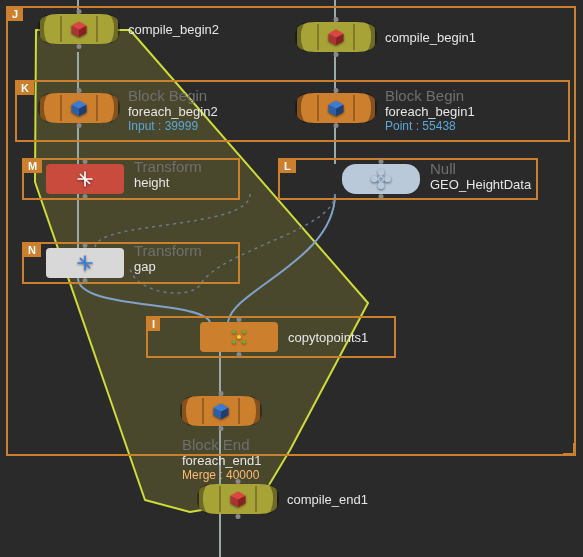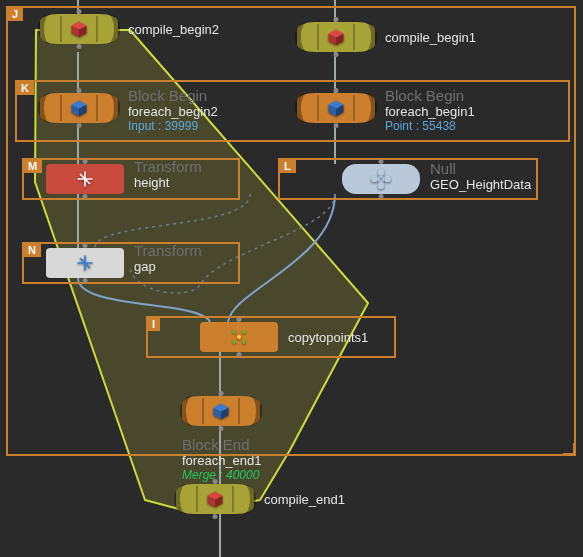--- a/index.html
+++ b/index.html
@@ -226,7 +226,7 @@
     <div>
       <div class="node-type">Block End</div>
       <div class="node-label">foreach_end1</div>
-      <div class="node-sub" style="color:#22c55e;font-style:italic;">Merge : 40000</div>
+      <div class="node-sub" style="color:#fdba74;">Merge : 40000</div>
     </div>
   </div>
 

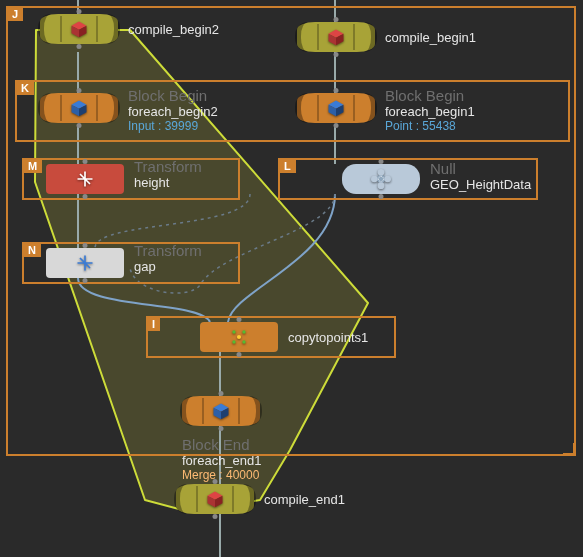--- a/index.html
+++ b/index.html
@@ -230,7 +230,7 @@
     </div>
   </div>
 
-  <div class="node" style="left:176px; top:484px;">
+  <div class="node" style="left:199px; top:484px;">
     <div class="node-icon olive paren">
       <span class="stripe"></span>
         <span class="dot top"></span>

